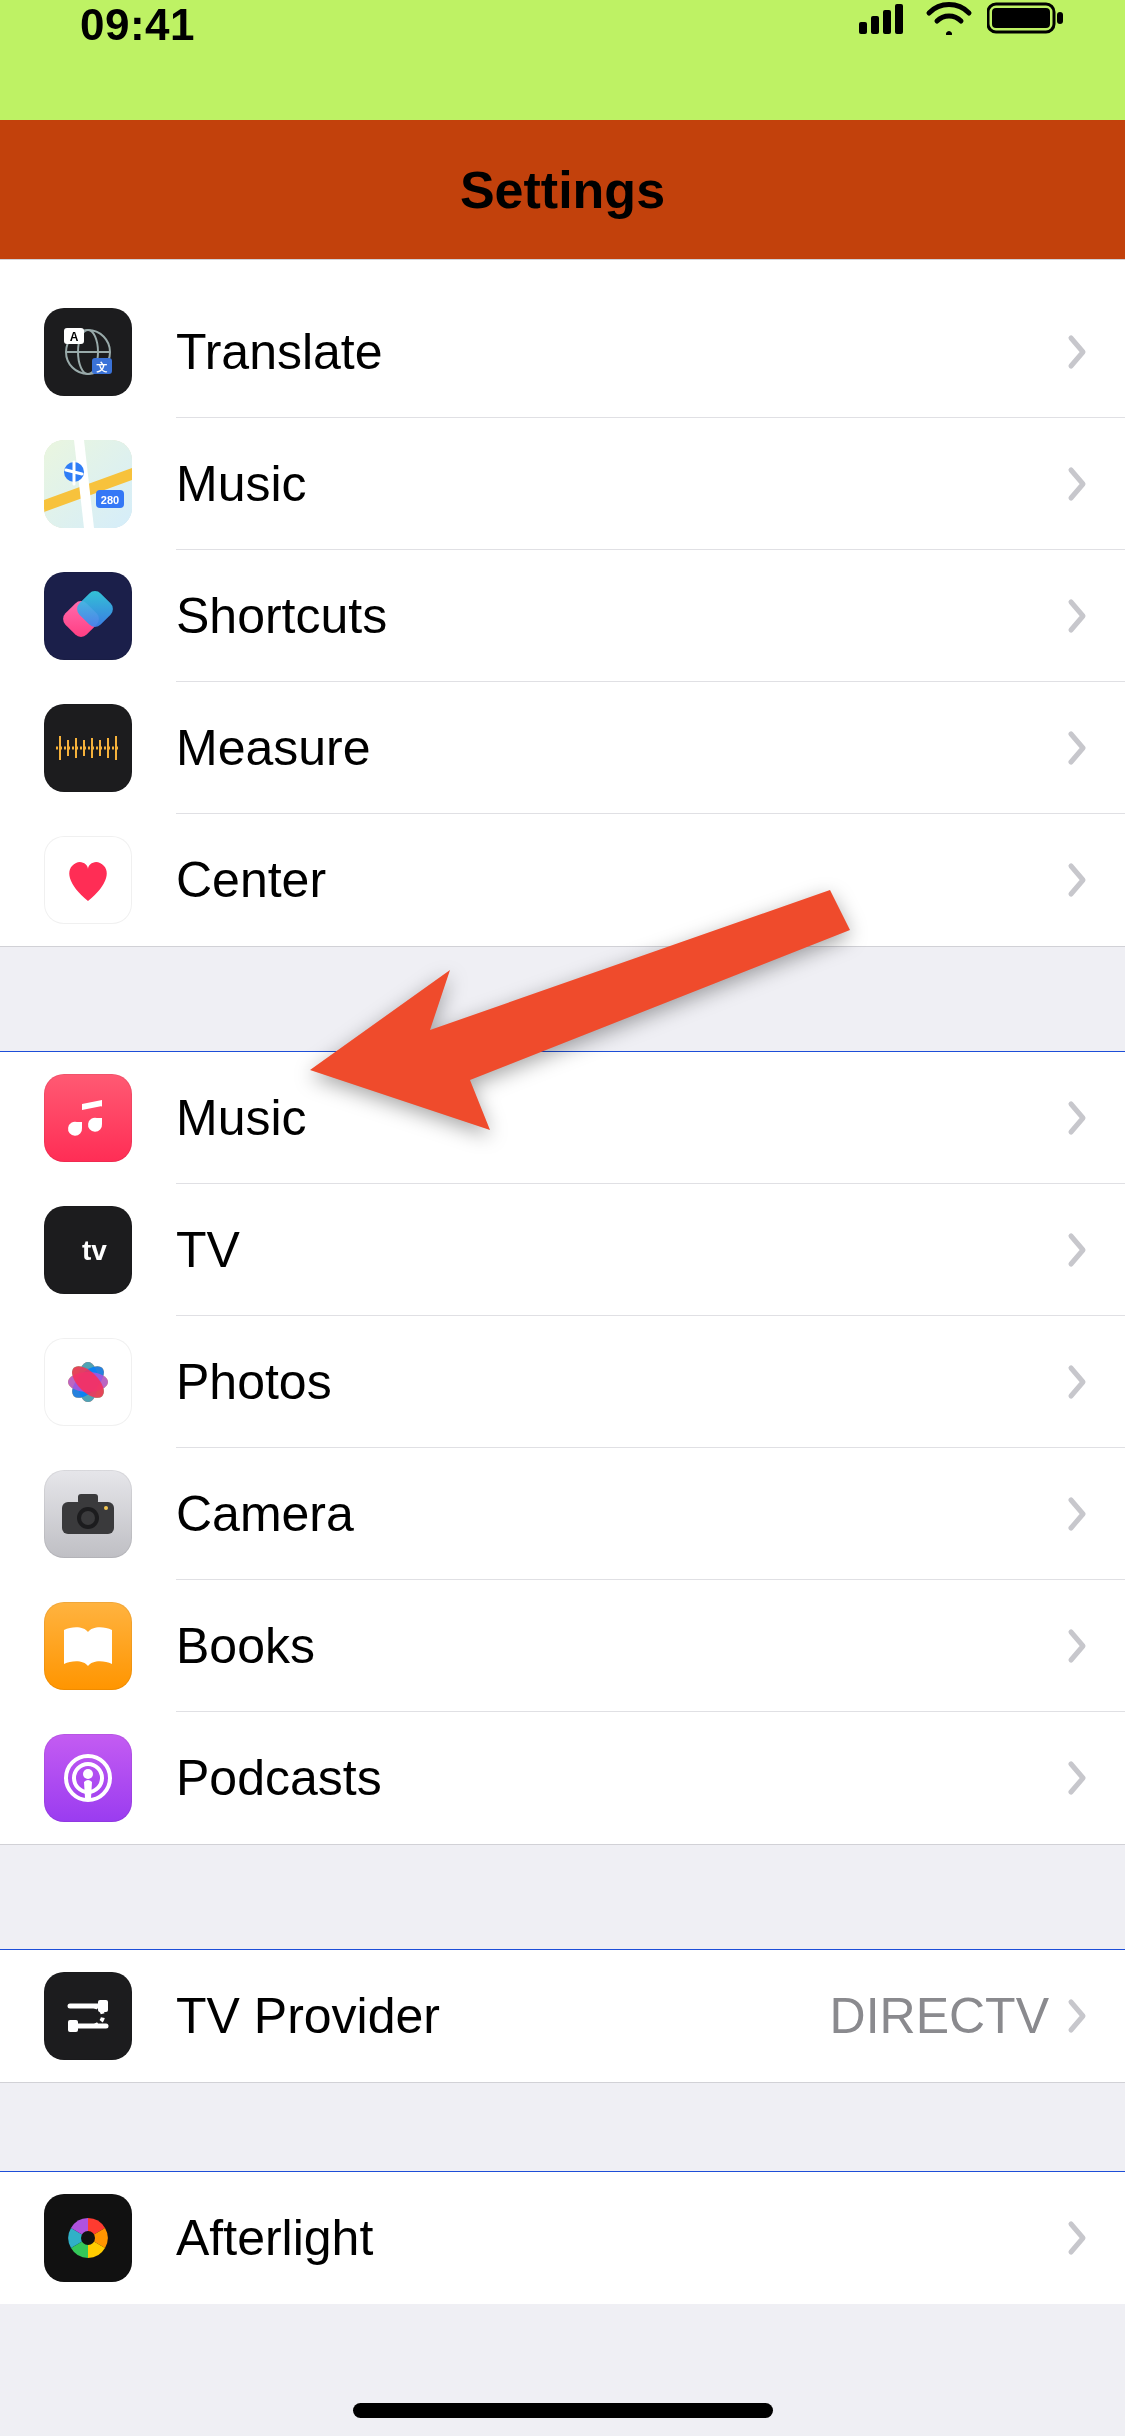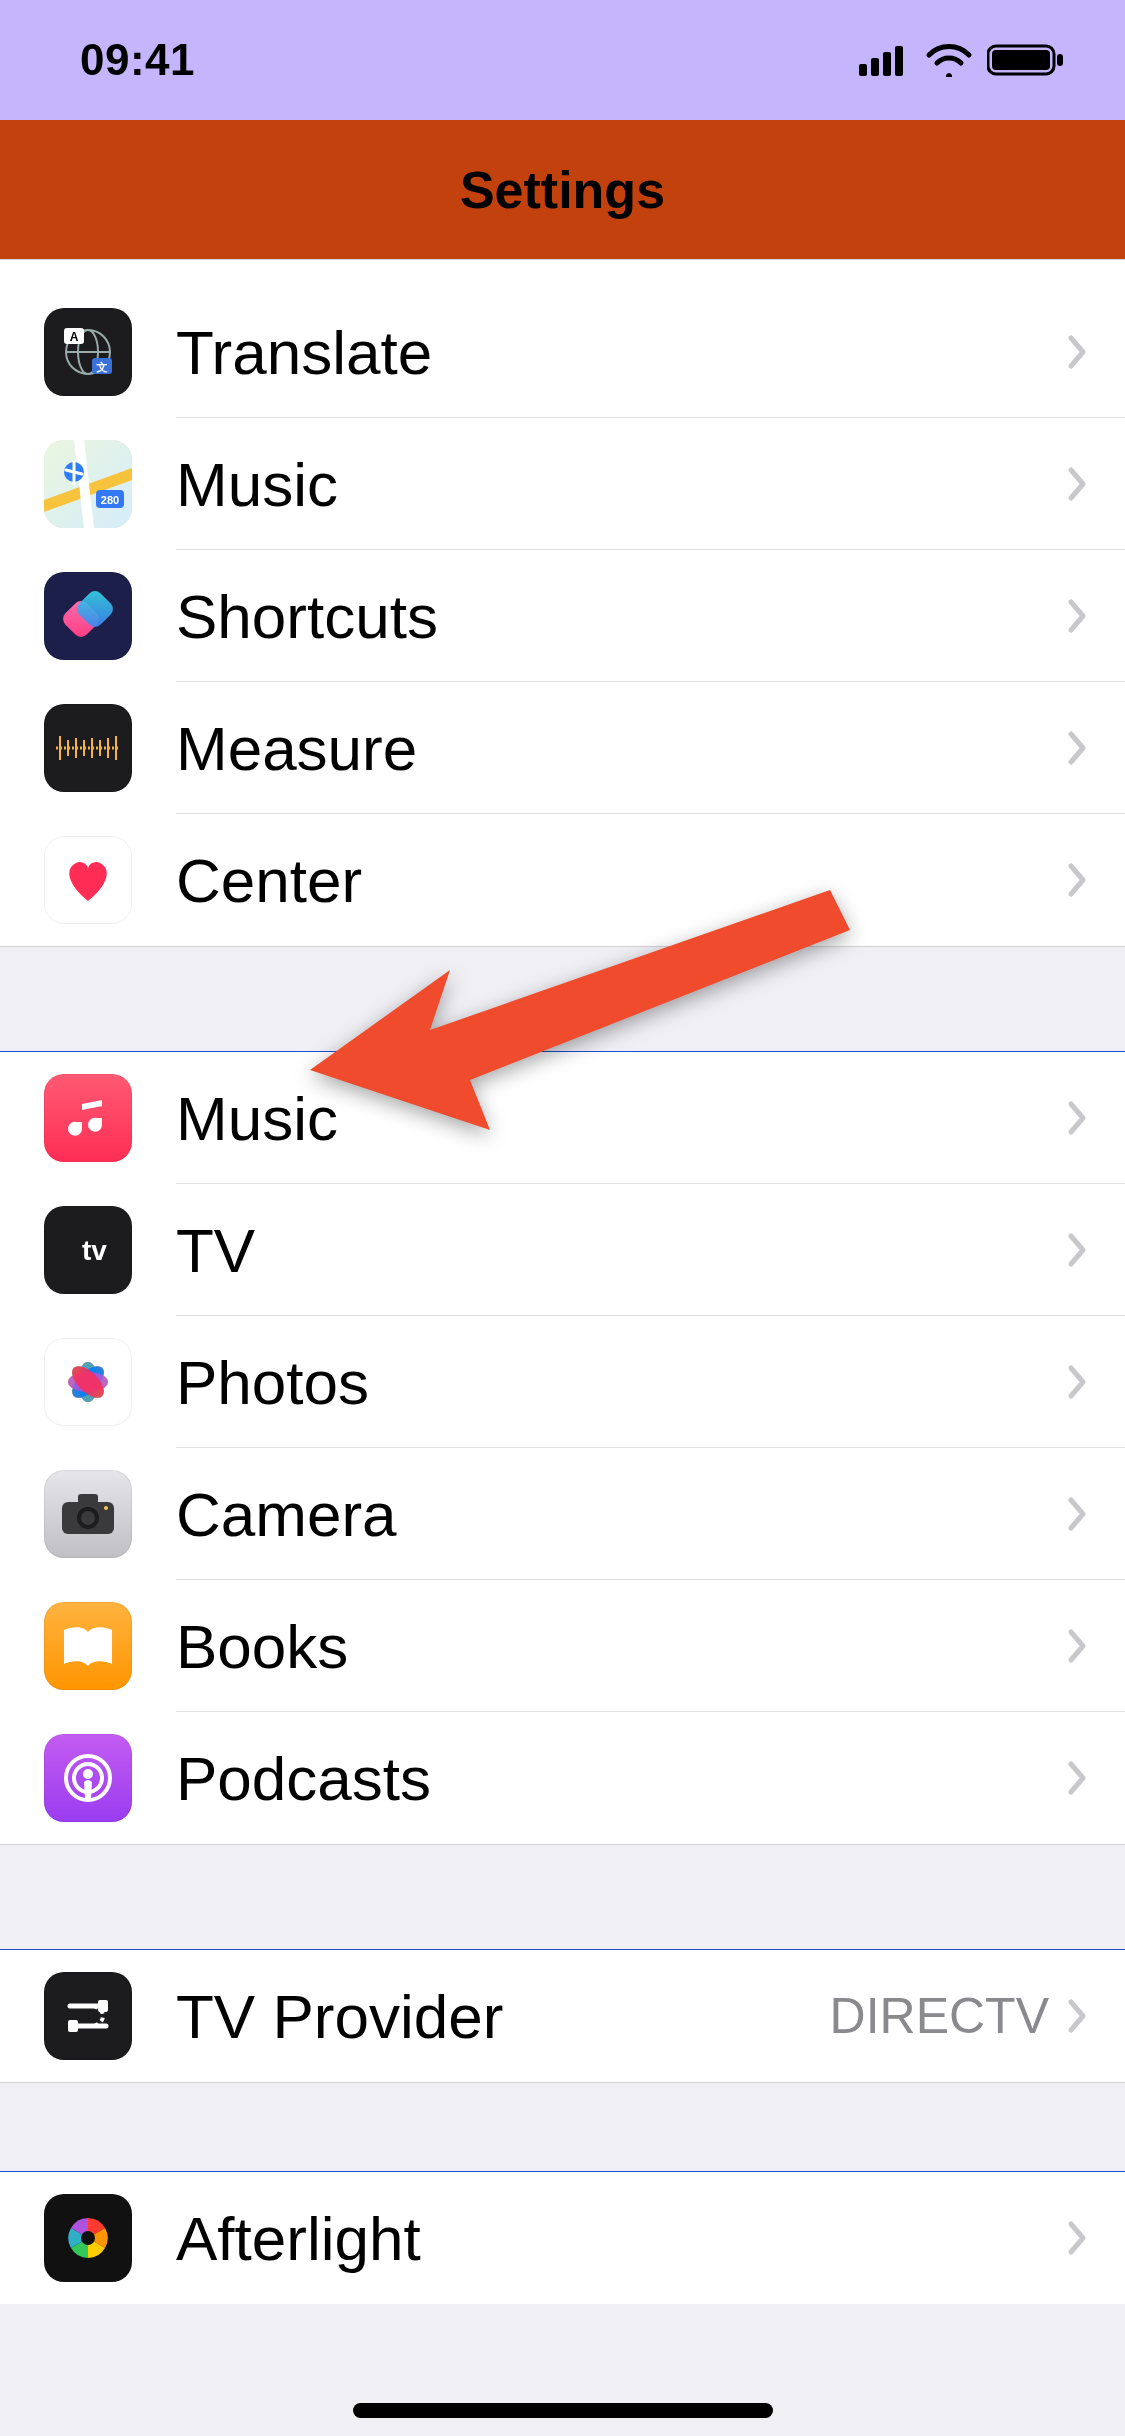--- a/index.html
+++ b/index.html
@@ -16,10 +16,10 @@
   .status-bar {
     height: 120px;
     display: flex;
-    align-items: center;
+    align-items: flex-start;
     justify-content: space-between;
     padding: 0 60px 0 80px;
-    background: #c4b5fd;
+    background: #bef264;
   }
   .status-time {
     font-size: 44px;

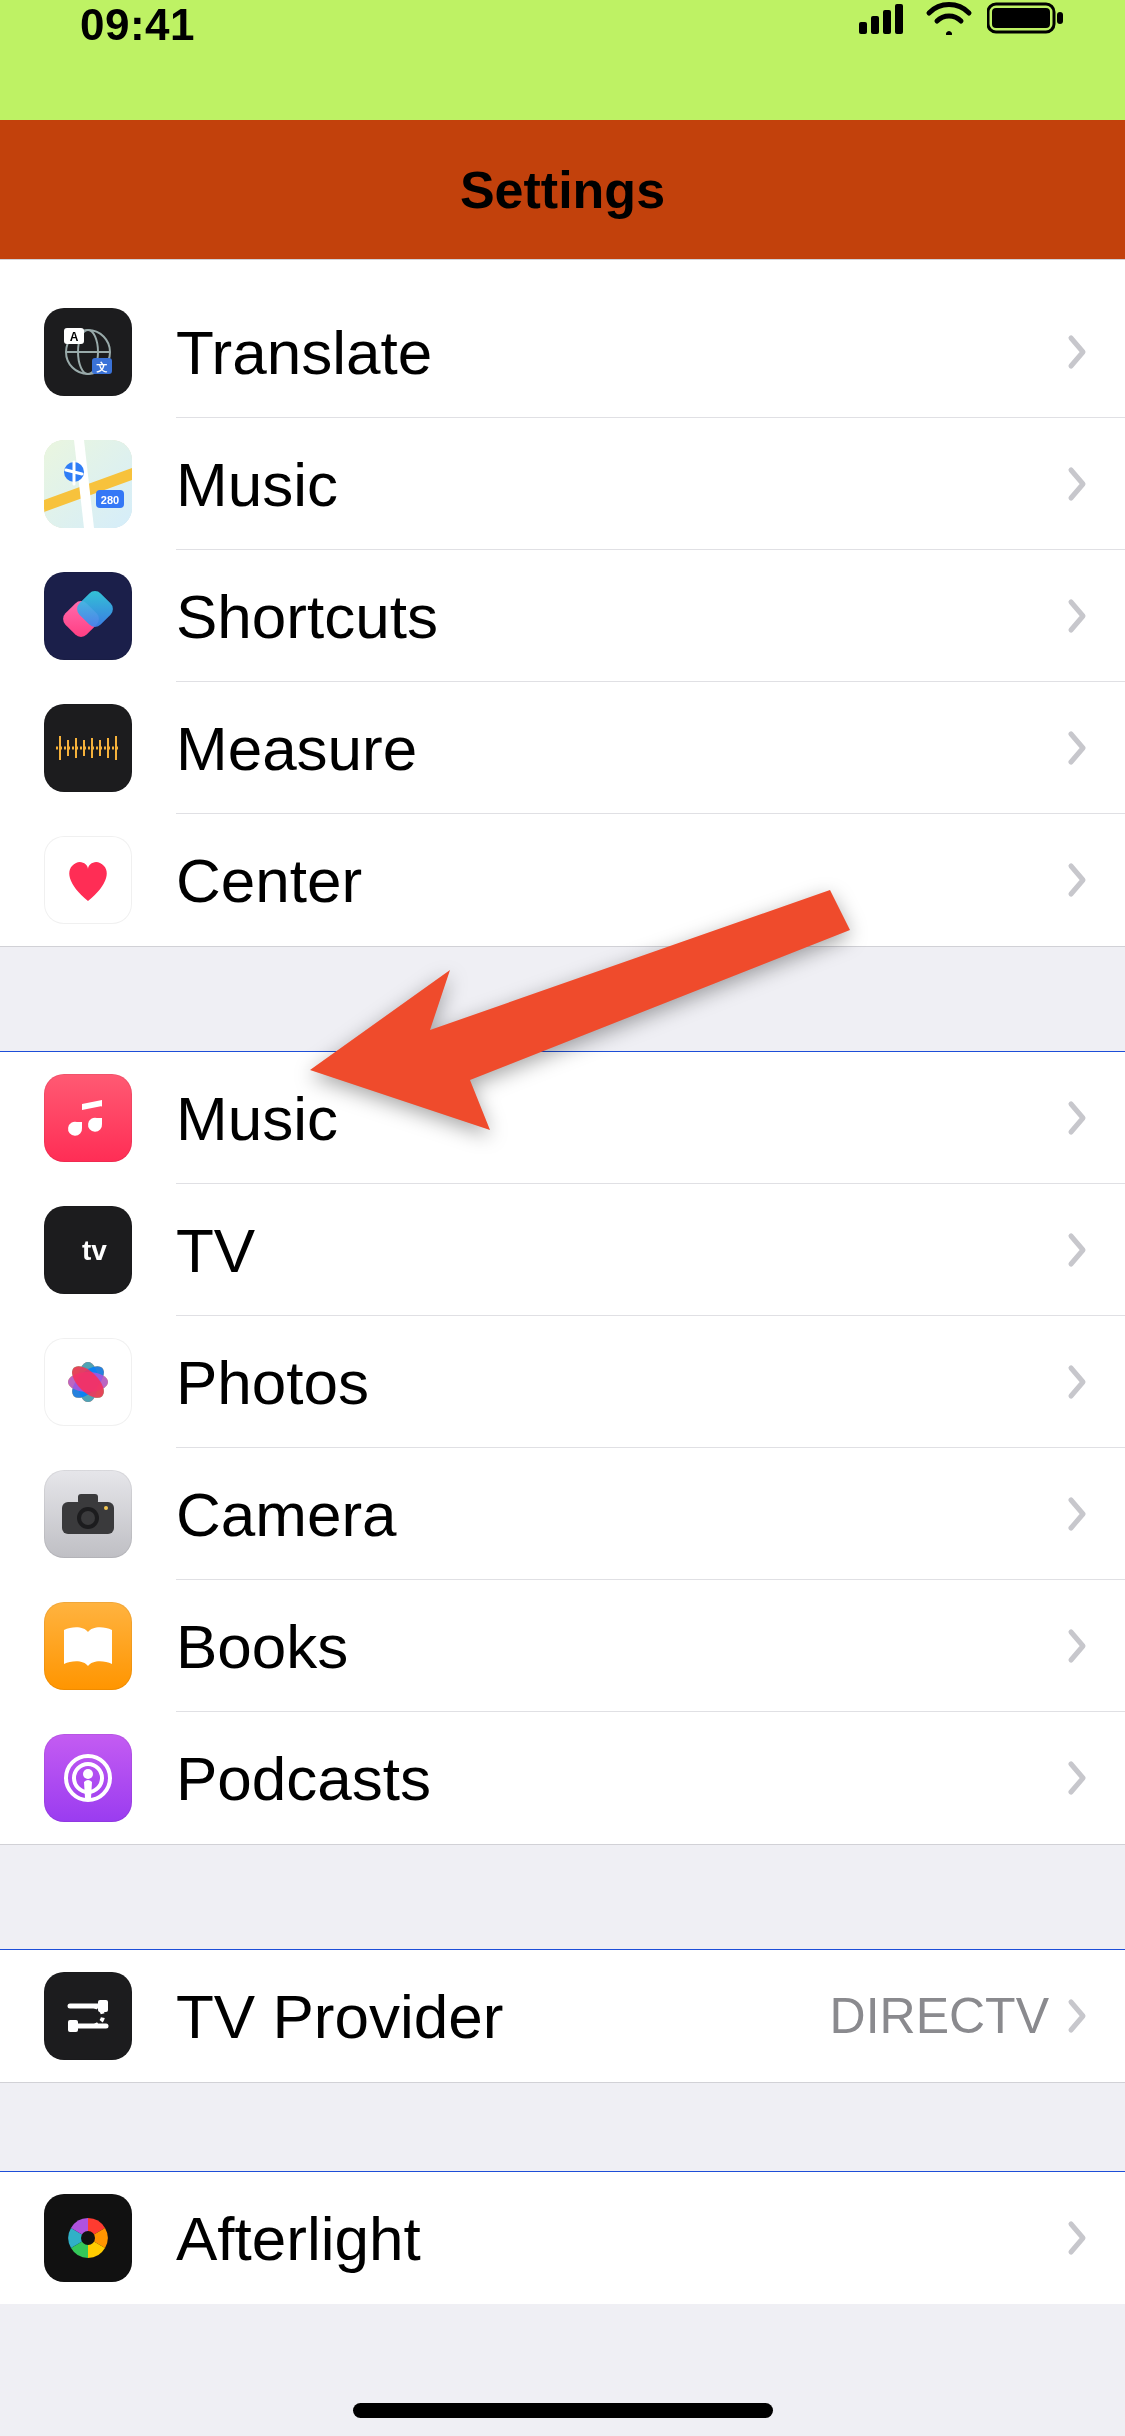--- a/index.html
+++ b/index.html
@@ -92,7 +92,7 @@
   }
 
   .row-label {
-    font-size: 62px;
+    font-size: 50px;
     font-weight: 400;
     flex: 1;
   }

